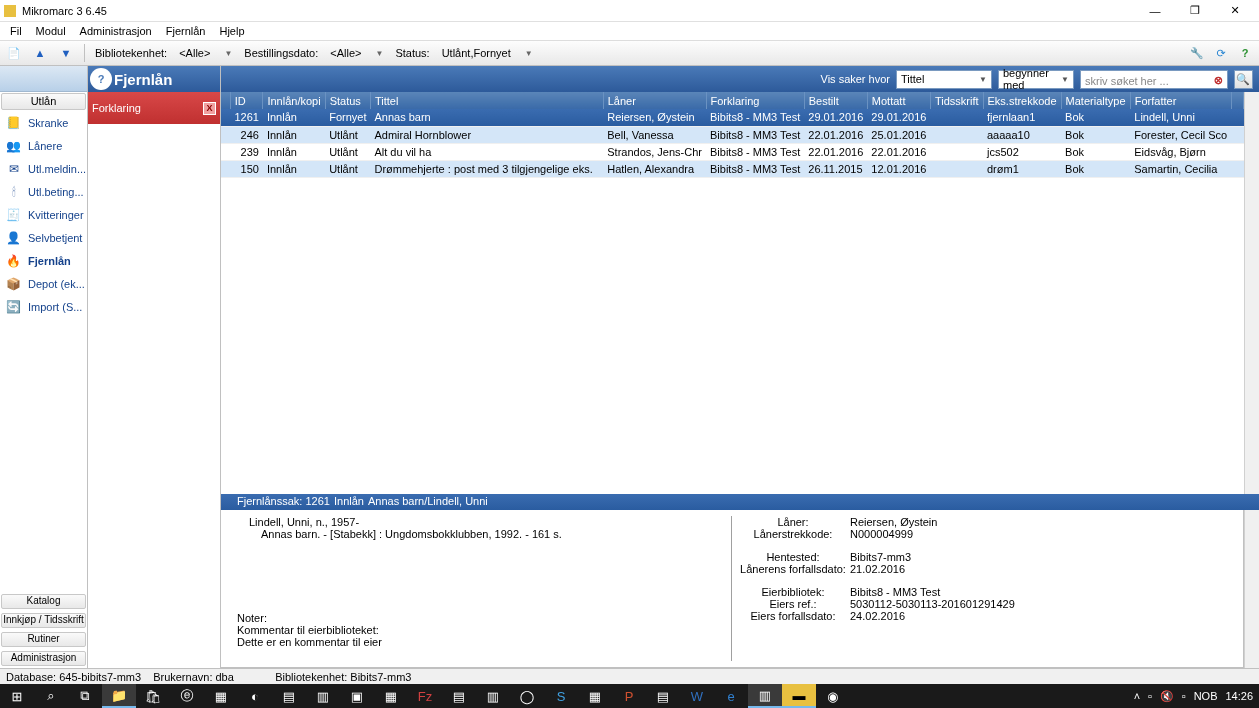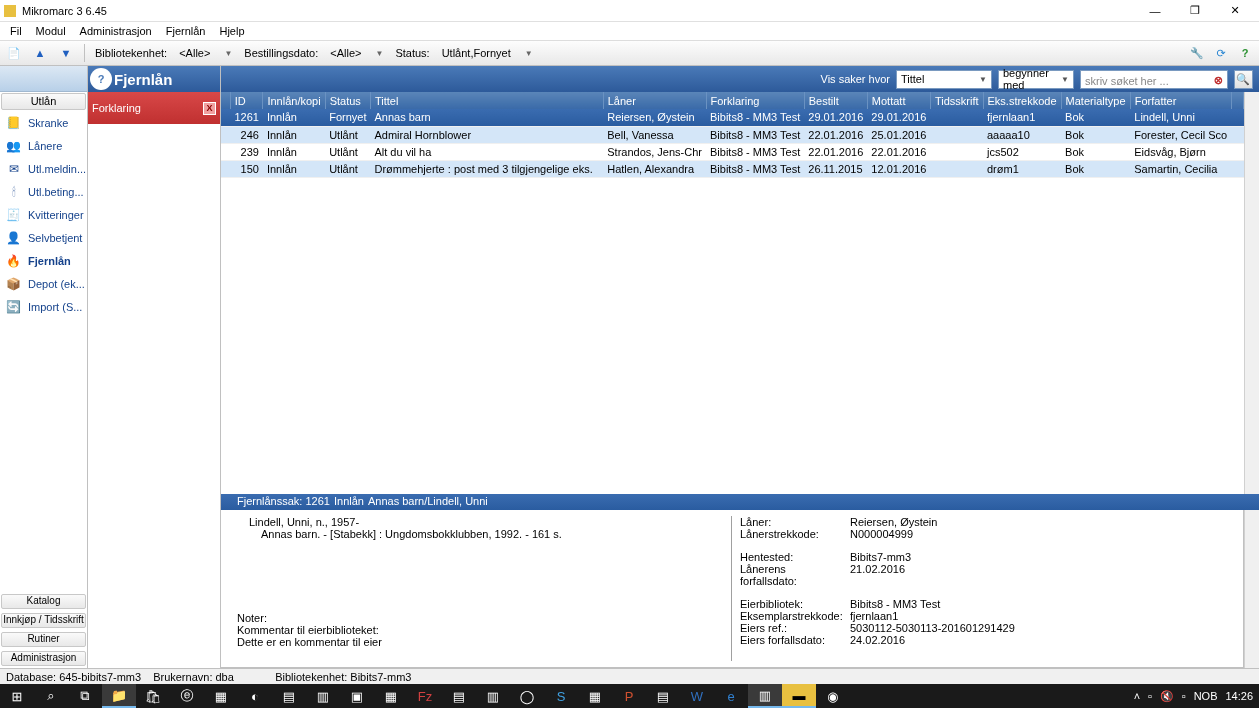--- a/index.html
+++ b/index.html
@@ -52,7 +52,7 @@
 .detail-vline{width:1px;background:#a0a0a0;margin:0 8px}
 .detail-right{flex:1}
 .dr-row{display:flex}
-.dr-label{width:110px;text-align:left;padding-right:16px}
+.dr-label{width:110px;text-align:center;padding-right:4px}
 .statusbar{height:16px;background:#f0f0f0;border-top:1px solid #c0c0c0;display:flex;align-items:center;padding:0 6px;gap:12px;font-size:10px}
 .sb-item{min-width:110px}
 .scrollbar-v{width:15px;background:#f0f0f0;border-left:1px solid #d0d0d0}

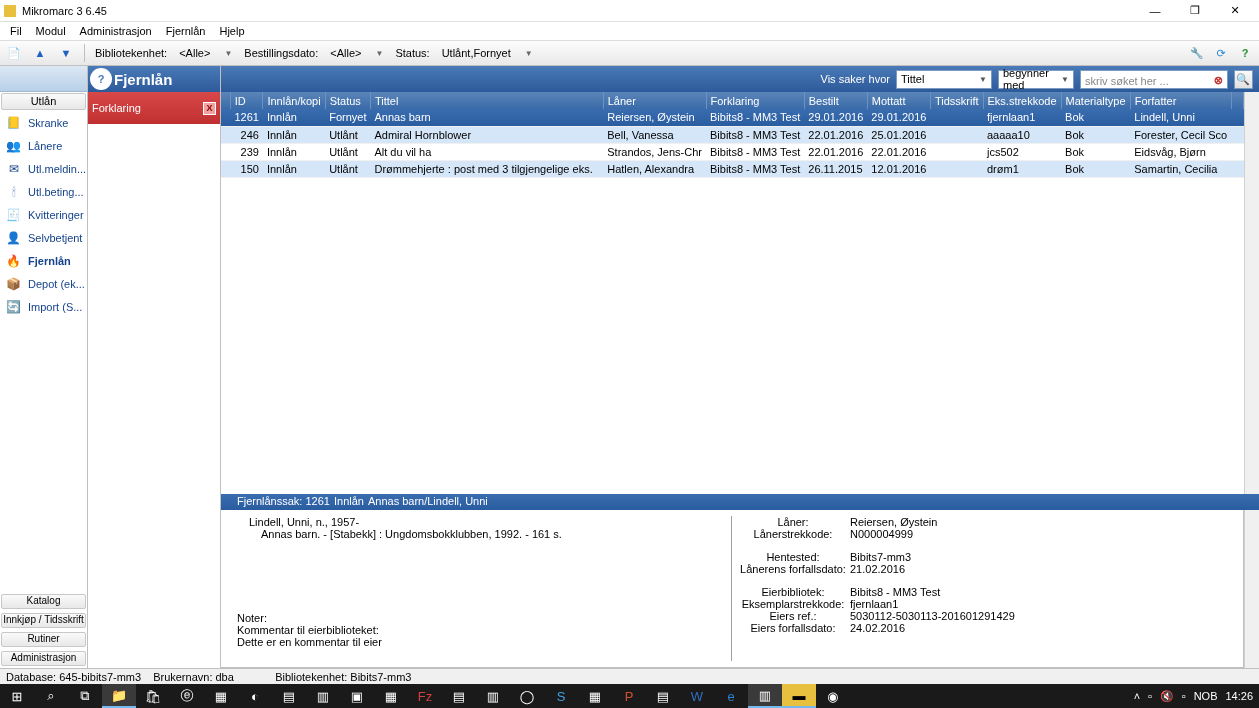--- a/index.html
+++ b/index.html
@@ -326,10 +326,6 @@
               <div>Bibits8 - MM3 Test</div>
             </div>
             <div class="dr-row">
-              <div class="dr-label">Eksemplarstrekkode:</div>
-              <div>fjernlaan1</div>
-            </div>
-            <div class="dr-row">
               <div class="dr-label">Eiers ref.:</div>
               <div>5030112-5030113-201601291429</div>
             </div>

